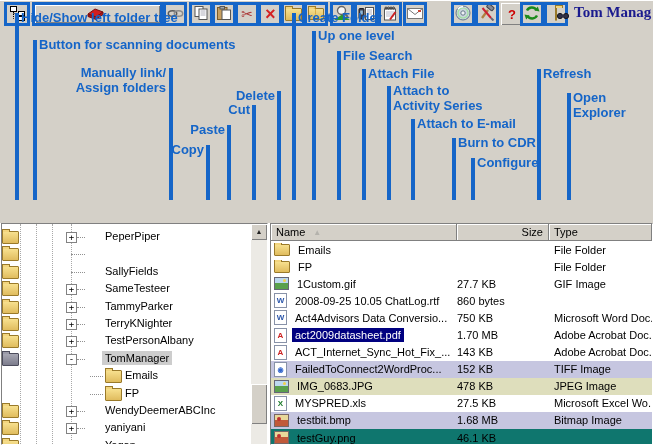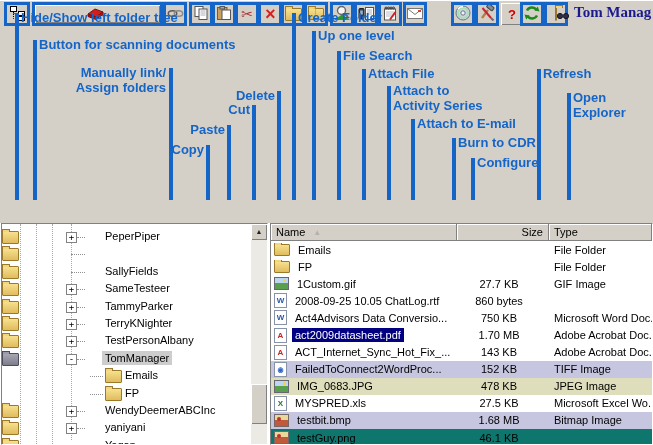--- a/index.html
+++ b/index.html
@@ -75,7 +75,7 @@
   .sortarrow{display:inline-block;margin-left:8px;font-size:8px;color:#b4b2ac;vertical-align:1px;}
   .frow{display:flex;height:17.1px;align-items:center;}
   .fc-name{width:186px;display:flex;align-items:center;overflow:hidden;white-space:nowrap;box-sizing:border-box;padding-left:3px;}
-  .fc-size{width:92px;text-align:center;box-sizing:border-box;padding-right:8px;white-space:nowrap;}
+  .fc-size{width:92px;text-align:left;box-sizing:border-box;padding-right:8px;white-space:nowrap;}
   .fc-type{flex:1;box-sizing:border-box;padding-left:5px;white-space:nowrap;overflow:hidden;}
   .fico{flex:0 0 auto;margin-right:5px;position:relative;}
   .fname{padding:1px 3px;white-space:nowrap;overflow:hidden;}

